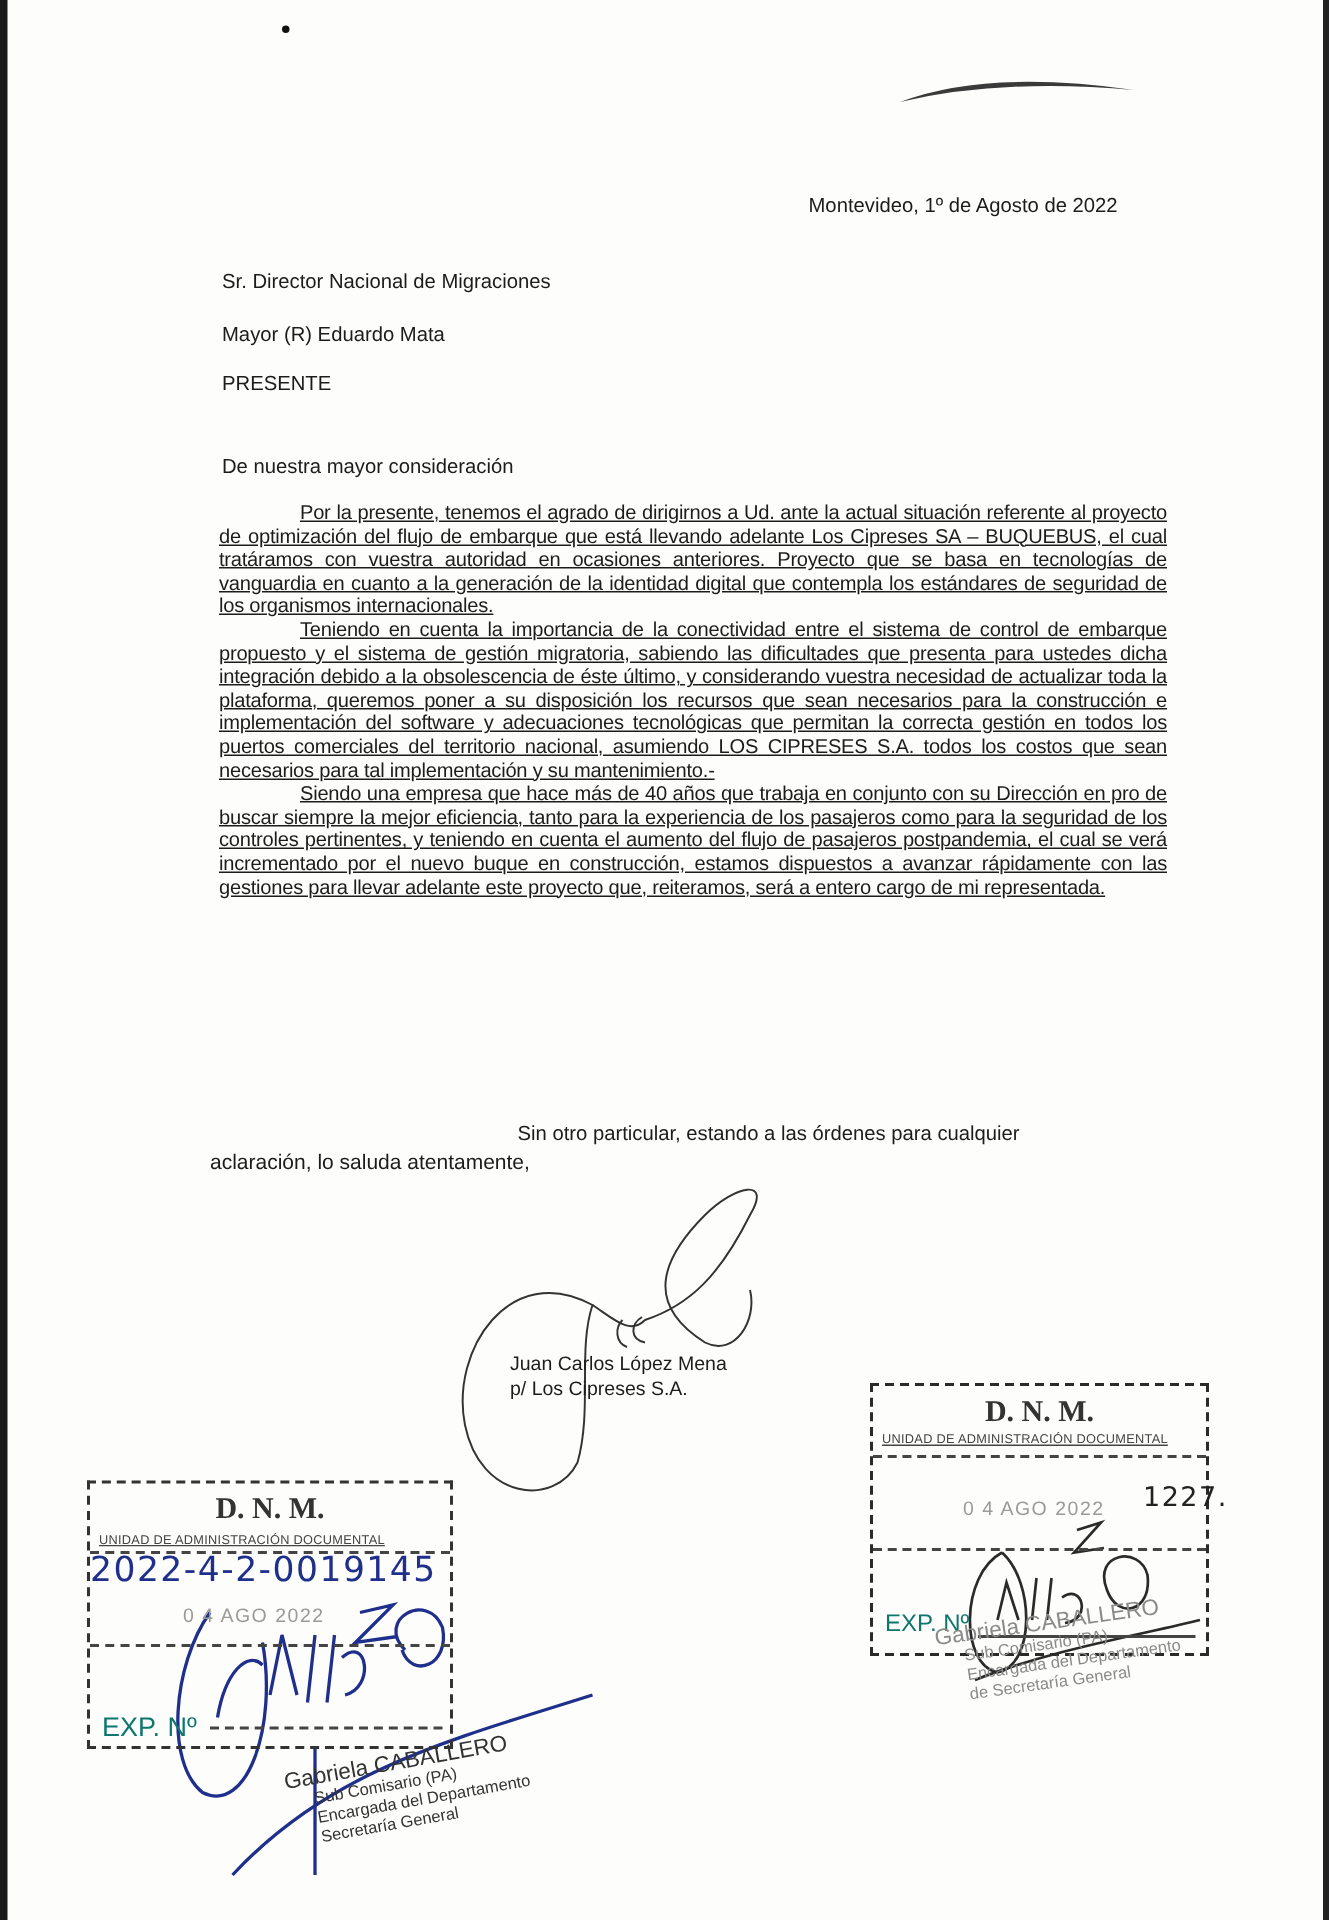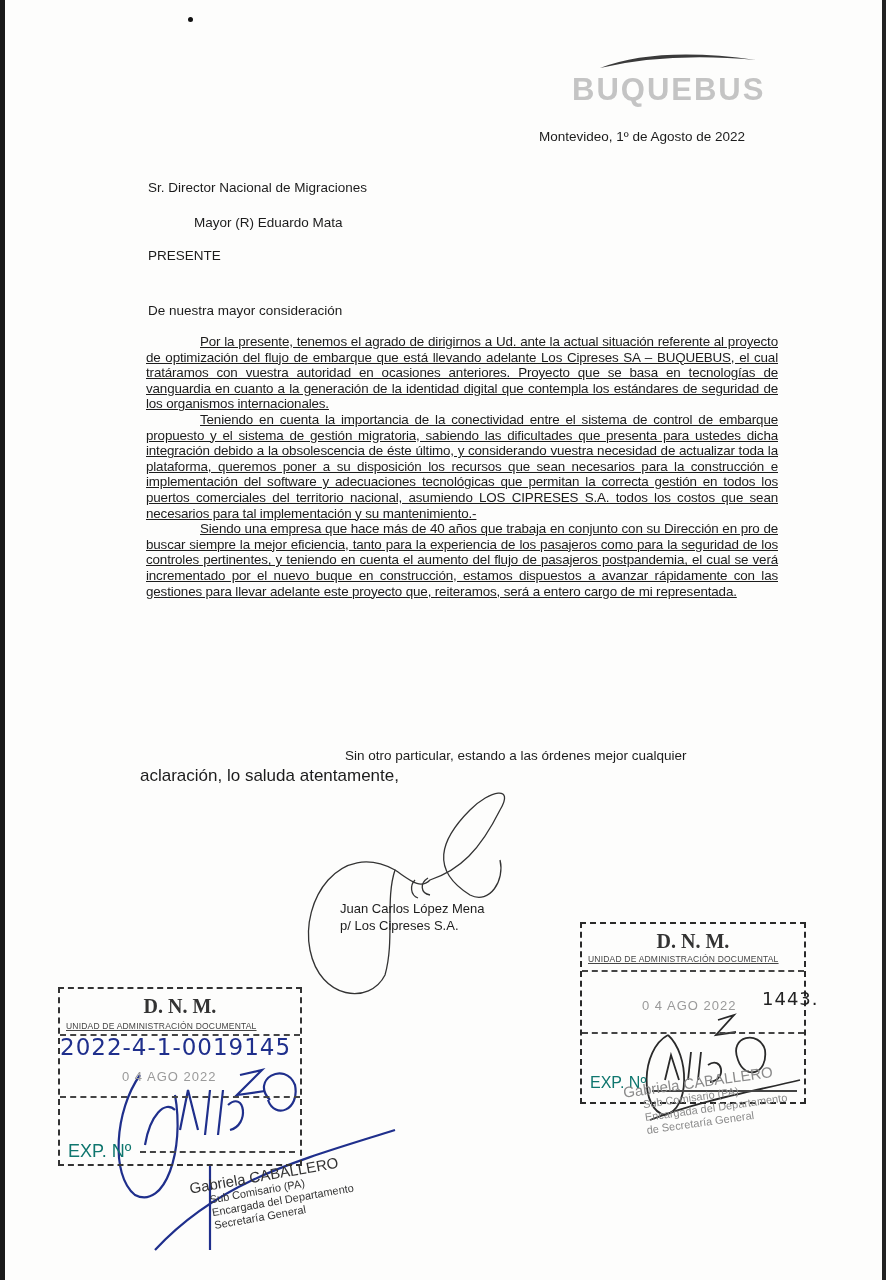--- a/index.html
+++ b/index.html
@@ -69,7 +69,6 @@
   <svg width="160" height="22" viewBox="0 0 160 22">
     <path d="M2 20 Q60 -2 158 12 Q70 4 2 20 Z" fill="#3a3a3a"></path>
   </svg>
-  <div class="logo-text">BUQUEBUS</div>
 </div>
 <div class="date">Montevideo, 1º de Agosto de 2022</div>
 

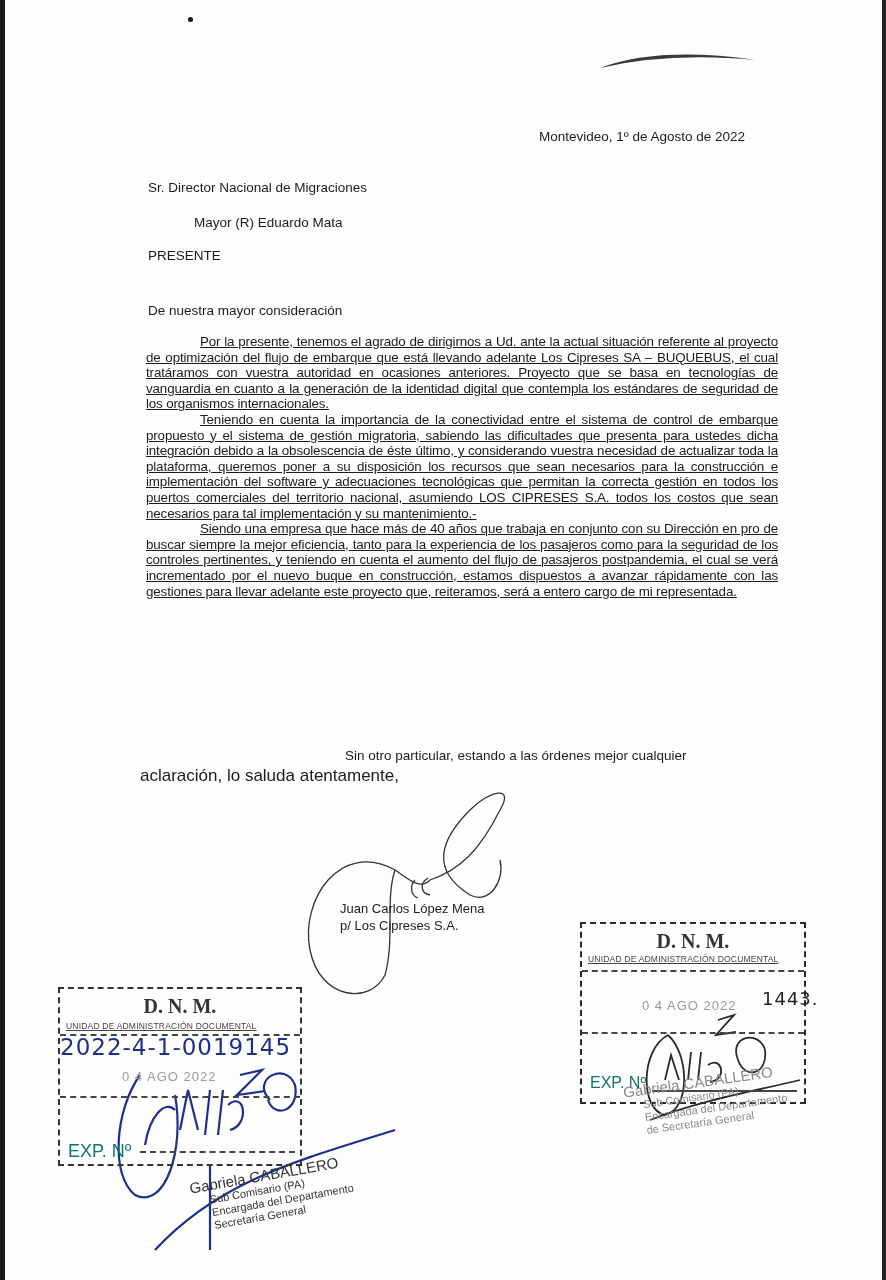--- a/index.html
+++ b/index.html
@@ -22,7 +22,7 @@
   .date { position: absolute; left: 539px; top: 129px; font-size: 13.5px; text-align: right; }
 
   .addr { position: absolute; left: 148px; font-size: 13.5px; text-align: right; }
-  .a1 { top: 180px; } .a2 { top: 215px; margin-left: 46px; } .a3 { top: 248px; } .a4 { top: 303px; }
+  .a1 { top: 180px; } .a2 { top: 215px; } .a3 { top: 248px; } .a4 { top: 303px; }
 
   .body-text {
     position: absolute; left: 146px; width: 632px;

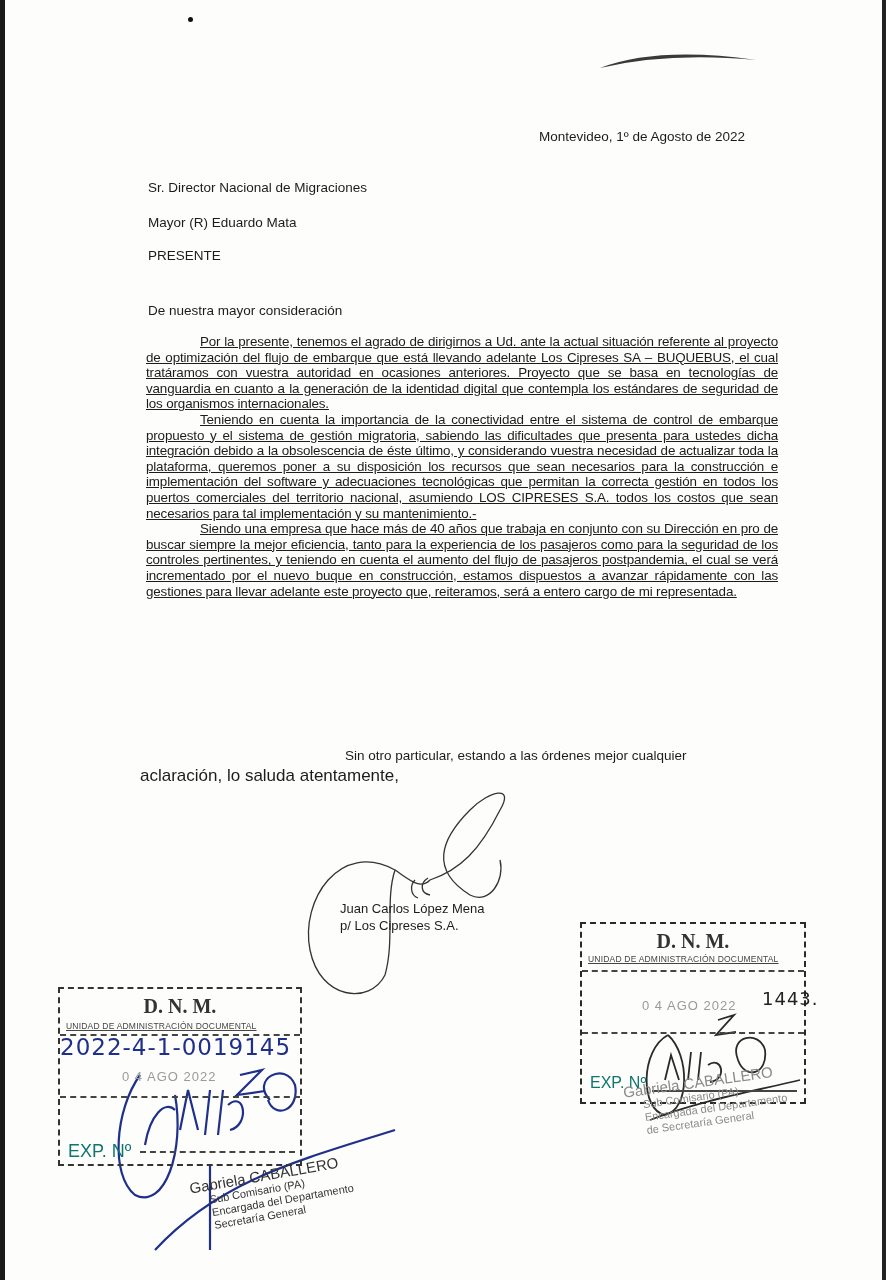--- a/index.html
+++ b/index.html
@@ -83,7 +83,7 @@
   <p>Siendo una empresa que hace más de 40 años que trabaja en conjunto con su Dirección en pro de buscar siempre la mejor eficiencia, tanto para la experiencia de los pasajeros como para la seguridad de los controles pertinentes, y teniendo en cuenta el aumento del flujo de pasajeros postpandemia, el cual se verá incrementado por el nuevo buque en construcción, estamos dispuestos a avanzar rápidamente con las gestiones para llevar adelante este proyecto que, reiteramos, será a entero cargo de mi representada.</p>
 </div>
 
-<div class="closing1">Sin otro particular, estando a las órdenes mejor cualquier</div>
+<div class="closing1">Sin otro particular, estando a las órdenes para cualquier</div>
 <div class="closing2">aclaración, lo saluda atentamente,</div>
 
 <svg class="sig-svg" width="886" height="1280">

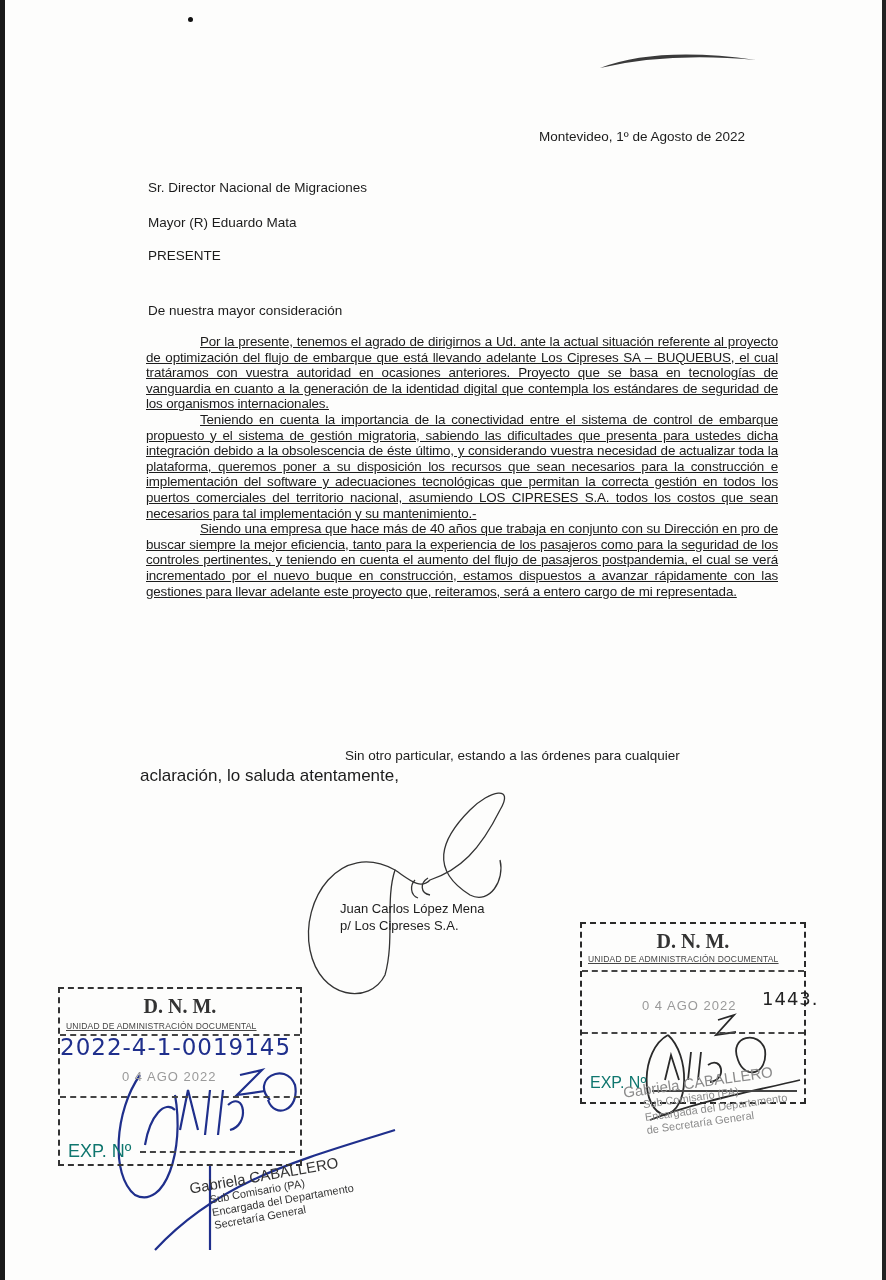--- a/index.html
+++ b/index.html
@@ -32,7 +32,7 @@
   .p1 { top: 334px; text-decoration: underline; }
 
   .closing1 { position: absolute; left: 345px; top: 748px; font-size: 13.5px; }
-  .closing2 { position: absolute; left: 140px; top: 766px; font-size: 17px; }
+  .closing2 { position: absolute; left: 140px; top: 766px; font-size: 14px; }
 
   .sig-svg { position: absolute; left: 0; top: 0; pointer-events: none; }
   .signer { position: absolute; left: 340px; top: 900px; font-size: 13px; line-height: 17px; }

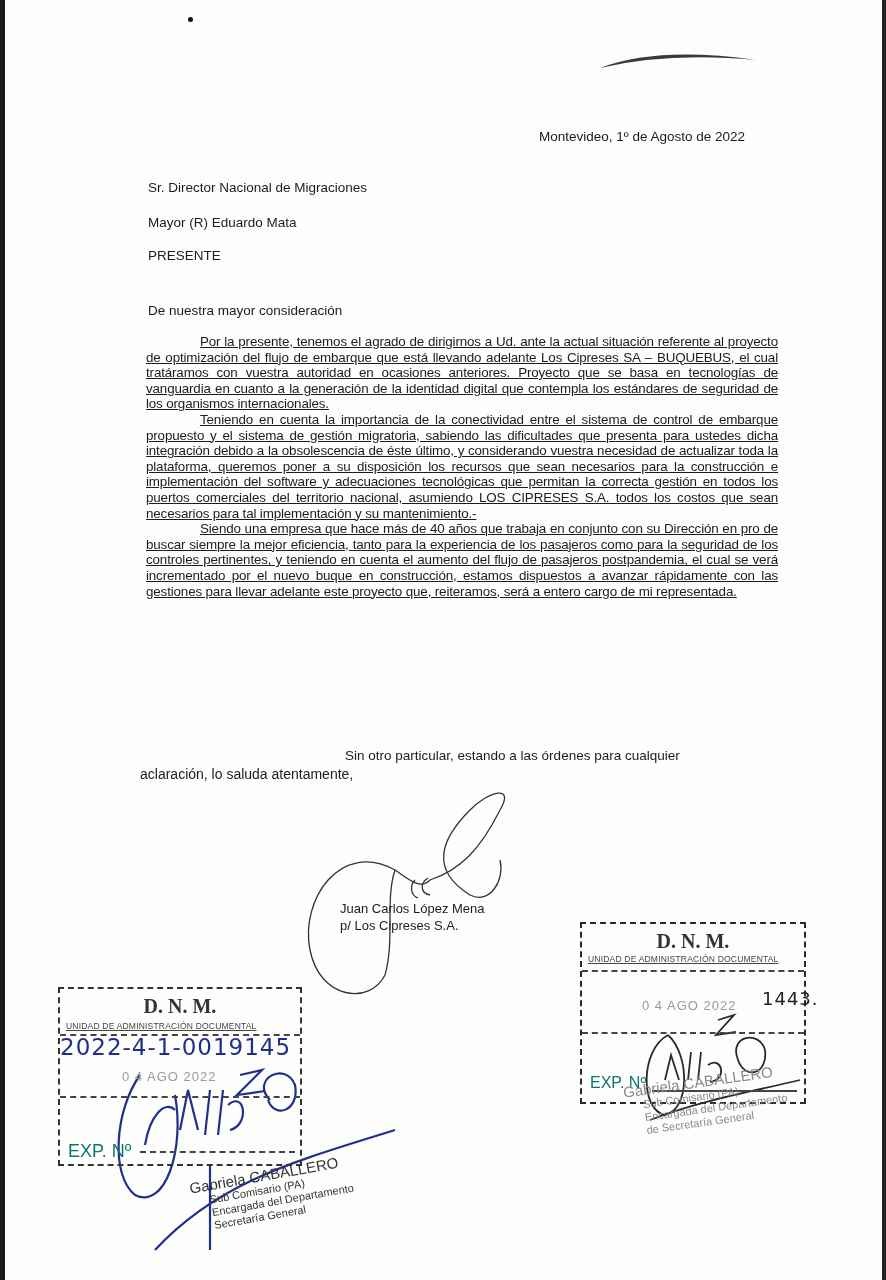--- a/index.html
+++ b/index.html
@@ -133,7 +133,7 @@
   <div class="stamp-exp" style="left:8px;top:150px;font-size:16px">EXP. Nº</div>
   <div class="stamp-line" style="top:166px;left:70px;width:145px;border-top-style:solid"></div>
 </div>
-<div class="handwritten handwritten-right" style="left:762px;top:988px">1443.</div>
+<div class="handwritten handwritten-right" style="left:762px;top:988px">1227.</div>
 
 <div class="official official-left">
   <div class="on">Gabriela CABALLERO</div>

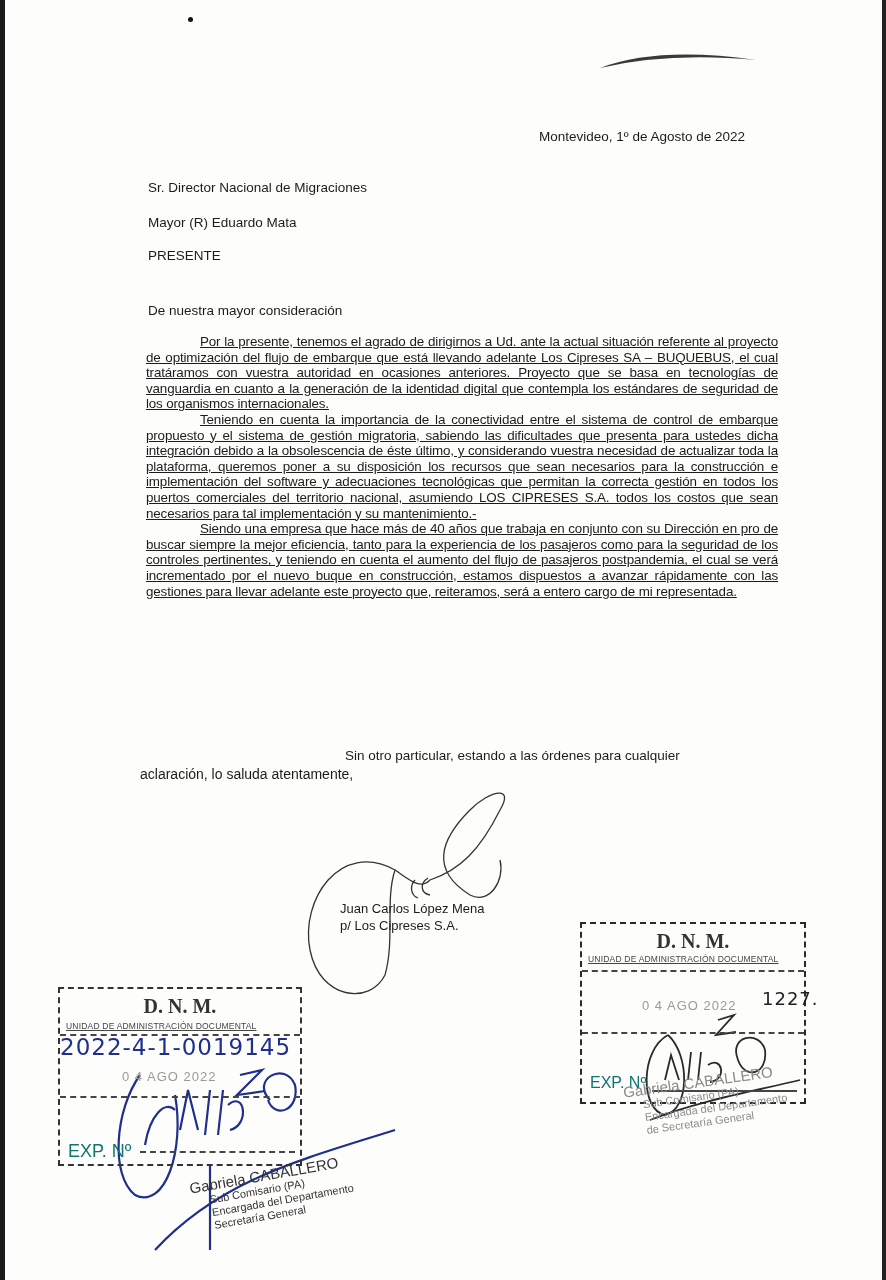--- a/index.html
+++ b/index.html
@@ -122,7 +122,7 @@
   <div class="stamp-exp" style="left:8px;top:152px">EXP. Nº</div>
   <div class="stamp-line" style="top:162px;left:80px;width:155px"></div>
 </div>
-<div class="handwritten" style="left:60px;top:1034px">2022-4-1-0019145</div>
+<div class="handwritten" style="left:60px;top:1034px">2022-4-2-0019145</div>
 
 <div class="stamp stamp-right">
   <div class="stamp-title" style="top:6px">D. N. M.</div>

